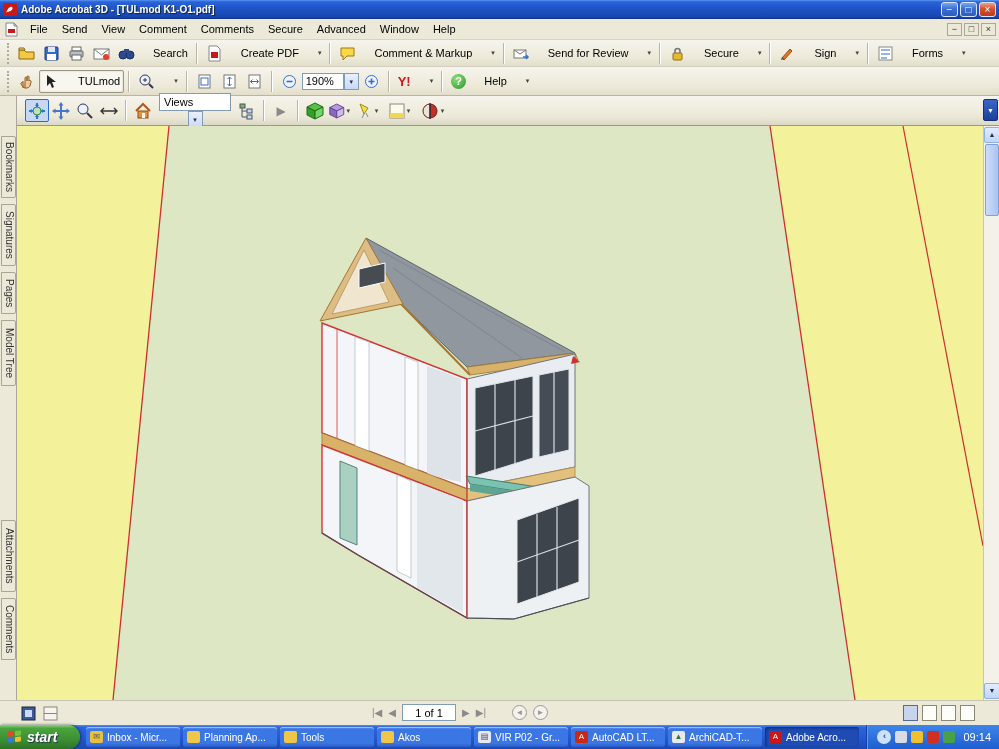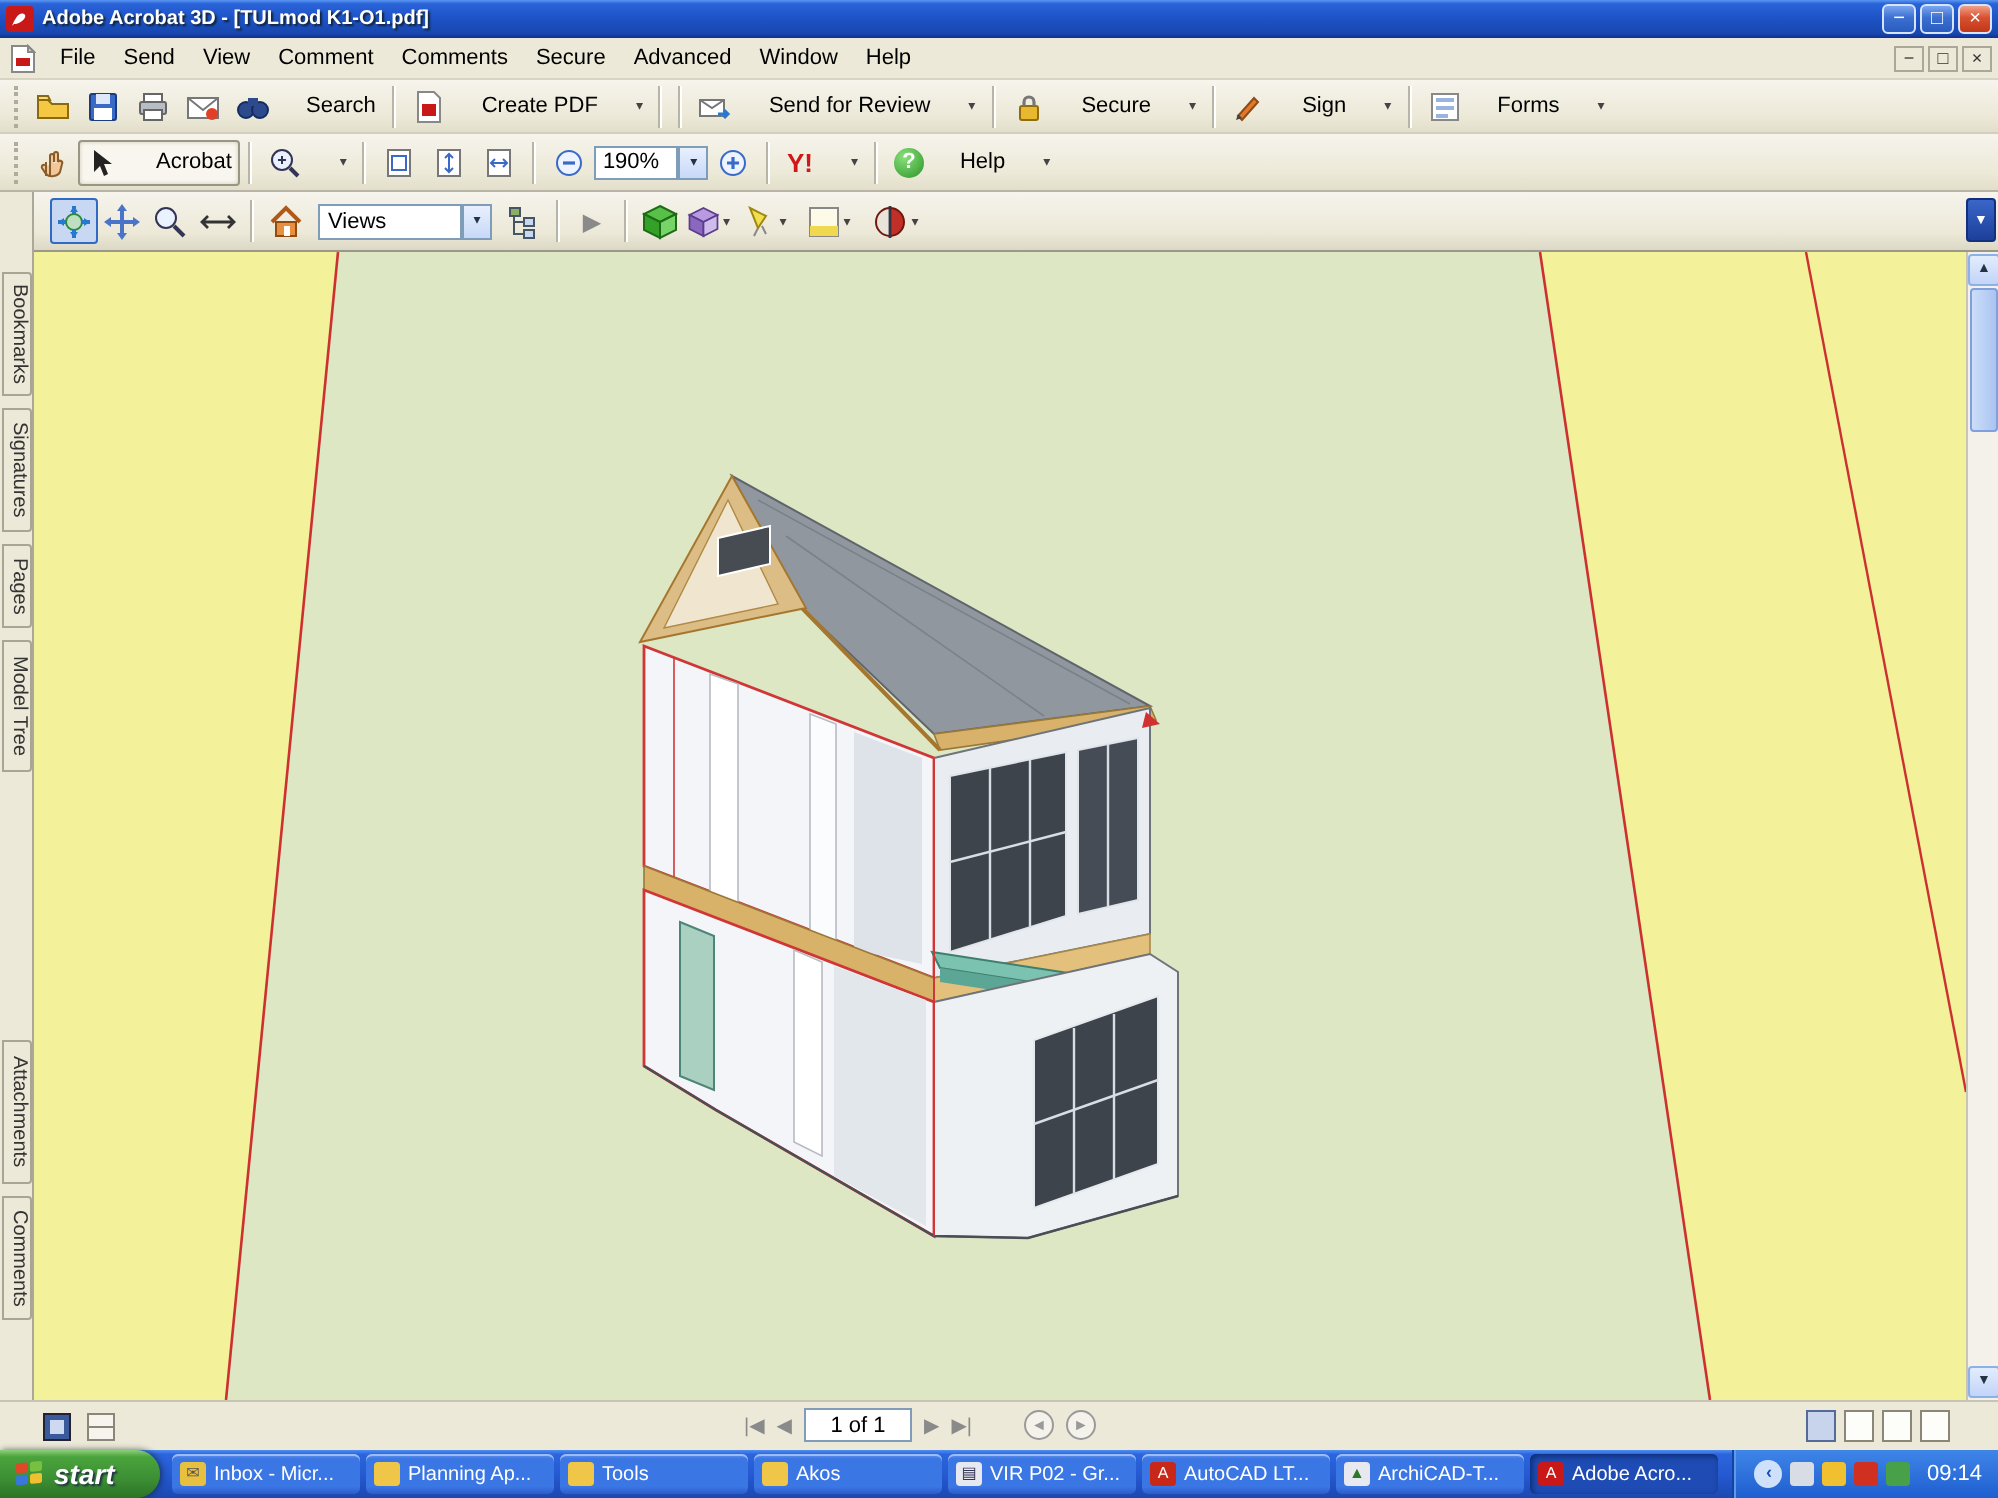--- a/index.html
+++ b/index.html
@@ -202,6 +202,13 @@
       <span class="caret">▾</span>
     </div>
     <div class="sep"></div>
+    <div class="tbtn">
+      <svg class="ico16" viewBox="0 0 17 17">
+        <path d="M2,3 h13 v8 h-7 l-4,4 v-4 h-2 z" fill="#f8d848" stroke="#a07810"></path>
+      </svg>
+      <span class="lbl">Comment &amp; Markup</span>
+      <span class="caret">▾</span>
+    </div>
     <div class="sep"></div>
     <div class="tbtn">
       <svg class="ico16" viewBox="0 0 17 17">

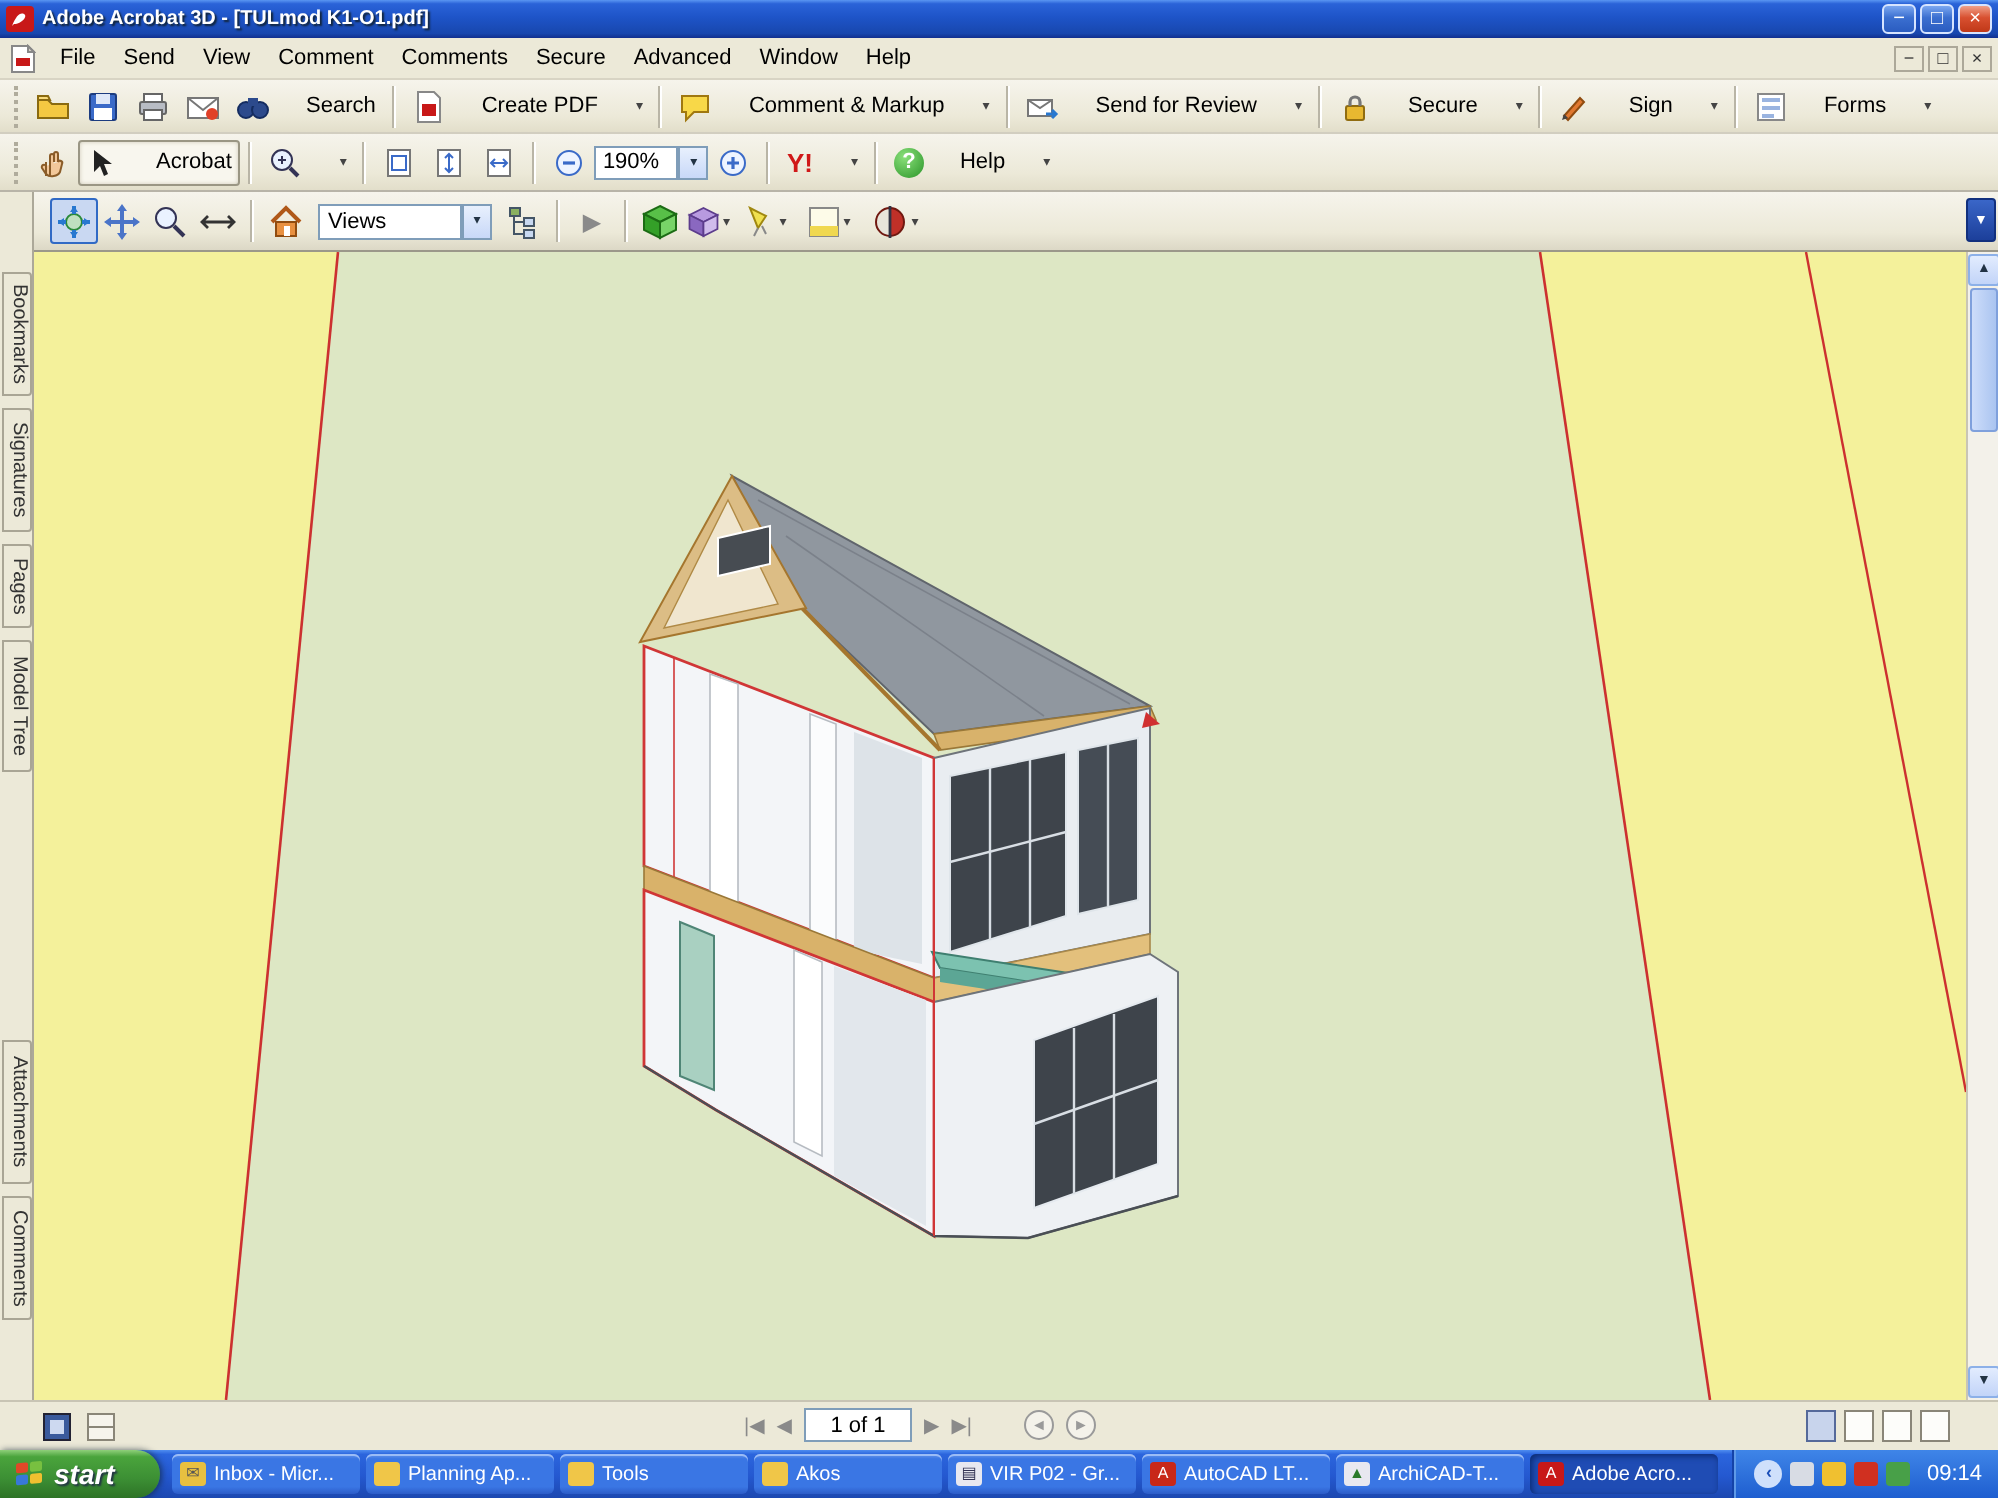--- a/index.html
+++ b/index.html
@@ -261,7 +261,7 @@
       <svg class="ico16" viewBox="0 0 17 17">
         <path d="M4,2 L4,13 L7,10 L9,15 L11,14 L9,9 L13,9 Z" fill="#222"></path>
       </svg>
-      <span class="lbl">Acrobat</span>
+      <span class="lbl">TULmod</span>
     </div>
     <div class="sep"></div>
     <div class="tbtn">

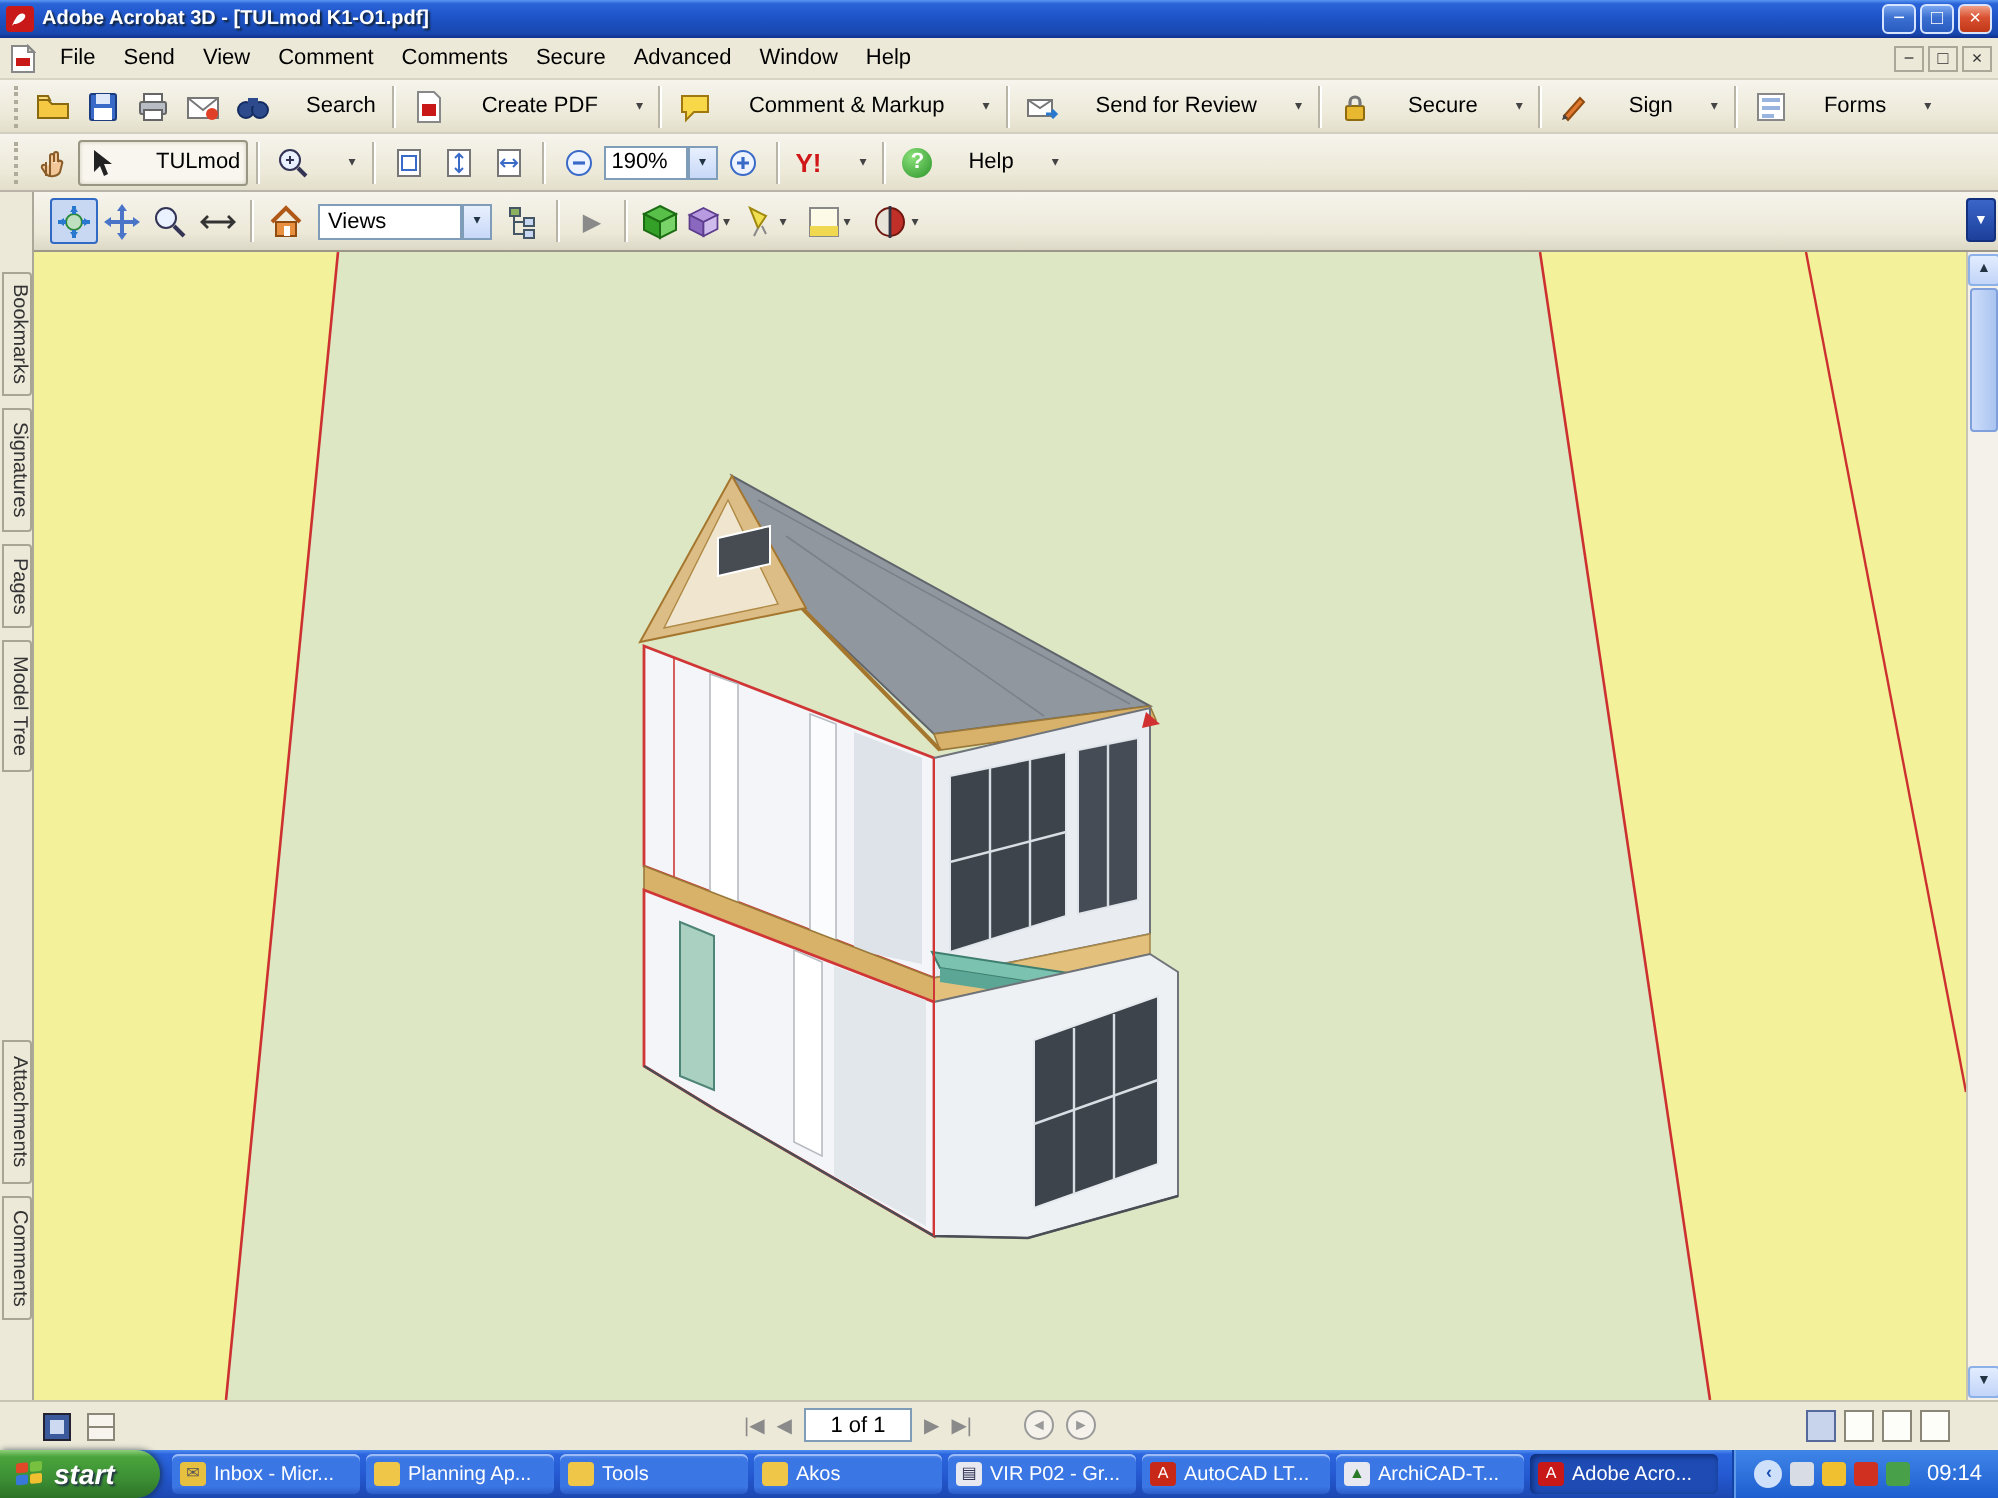--- a/index.html
+++ b/index.html
@@ -60,7 +60,7 @@
   .t3btn { width:24px; height:23px; display:flex; align-items:center; justify-content:center;
     border:1px solid transparent; border-radius:2px; }
   .t3btn.sel { border:1px solid #316ac5; background:#c9d8f2; }
-  .views-combo { display:flex; align-items:center; margin:0 4px; }
+  .views-combo { display:flex; align-items:center; margin:0 4px;flex-direction:column; }
   .views-box { width:72px; height:18px; background:#fff; border:1px solid #7f9db9; font-size:11px;
     padding:2px 4px; color:#000; }
   .ovfl-btn { position:absolute; right:1px; top:3px; width:15px; height:22px; background:linear-gradient(180deg,#3a66c8,#1c3f9a);

